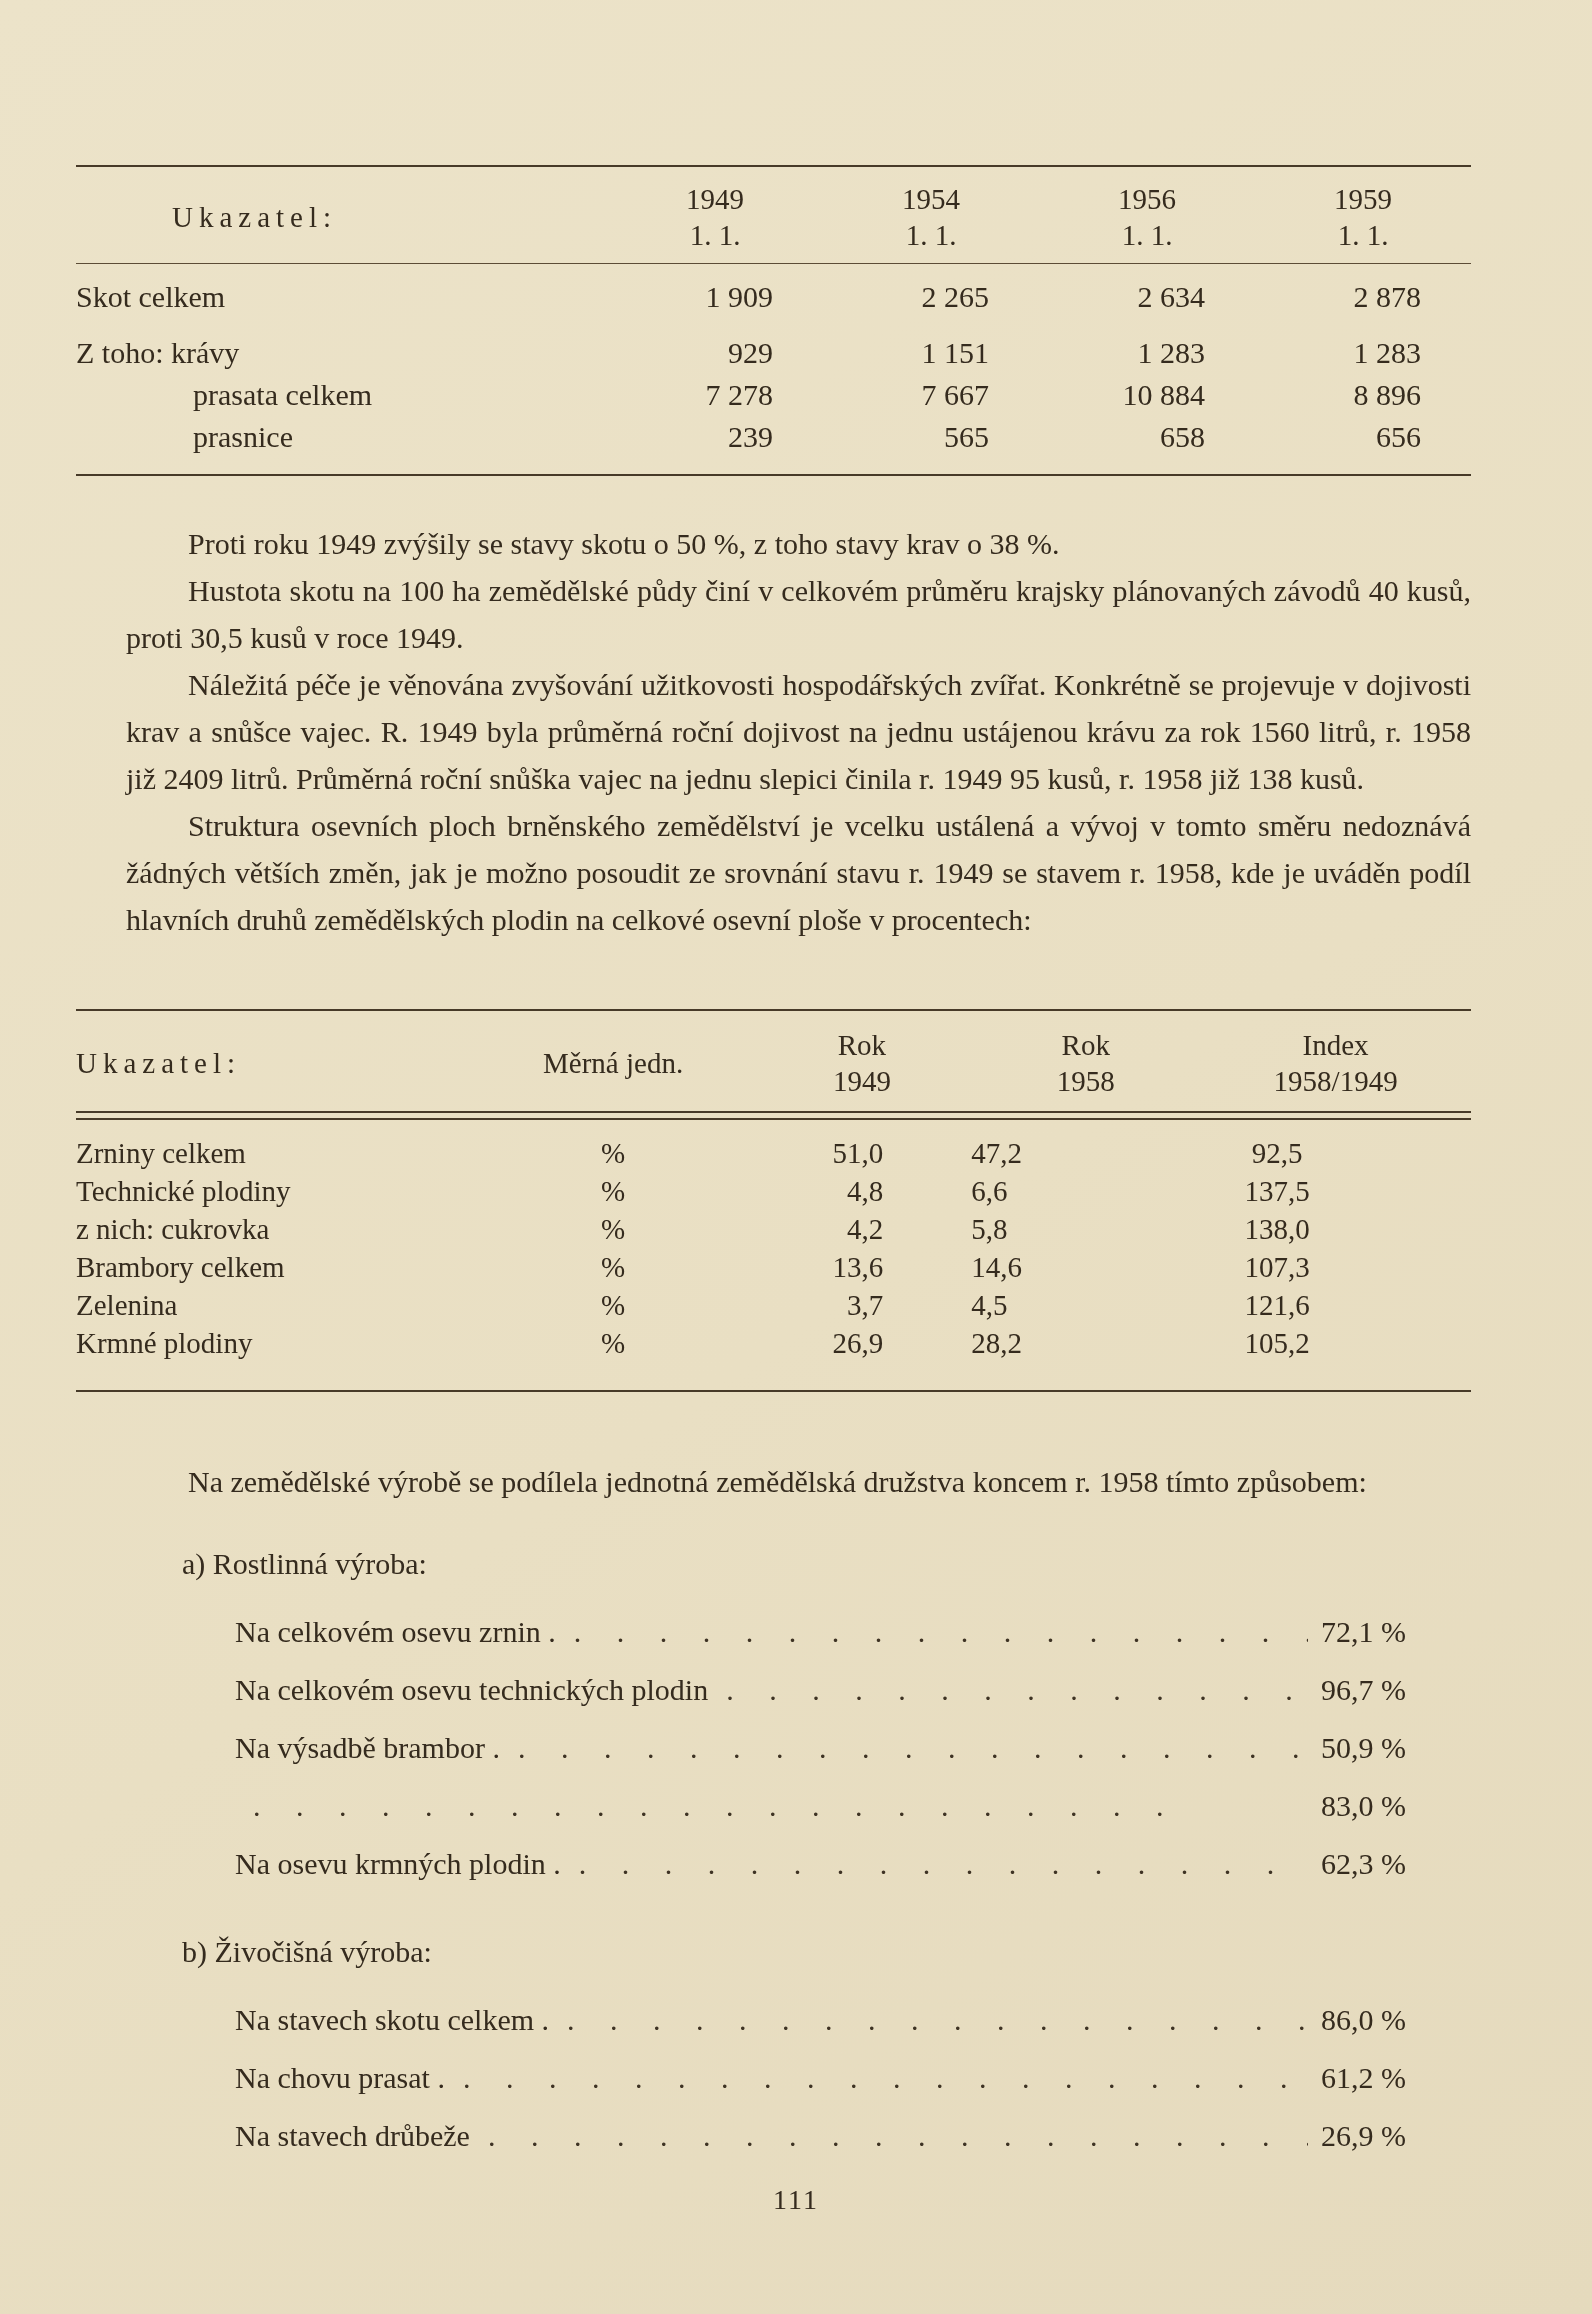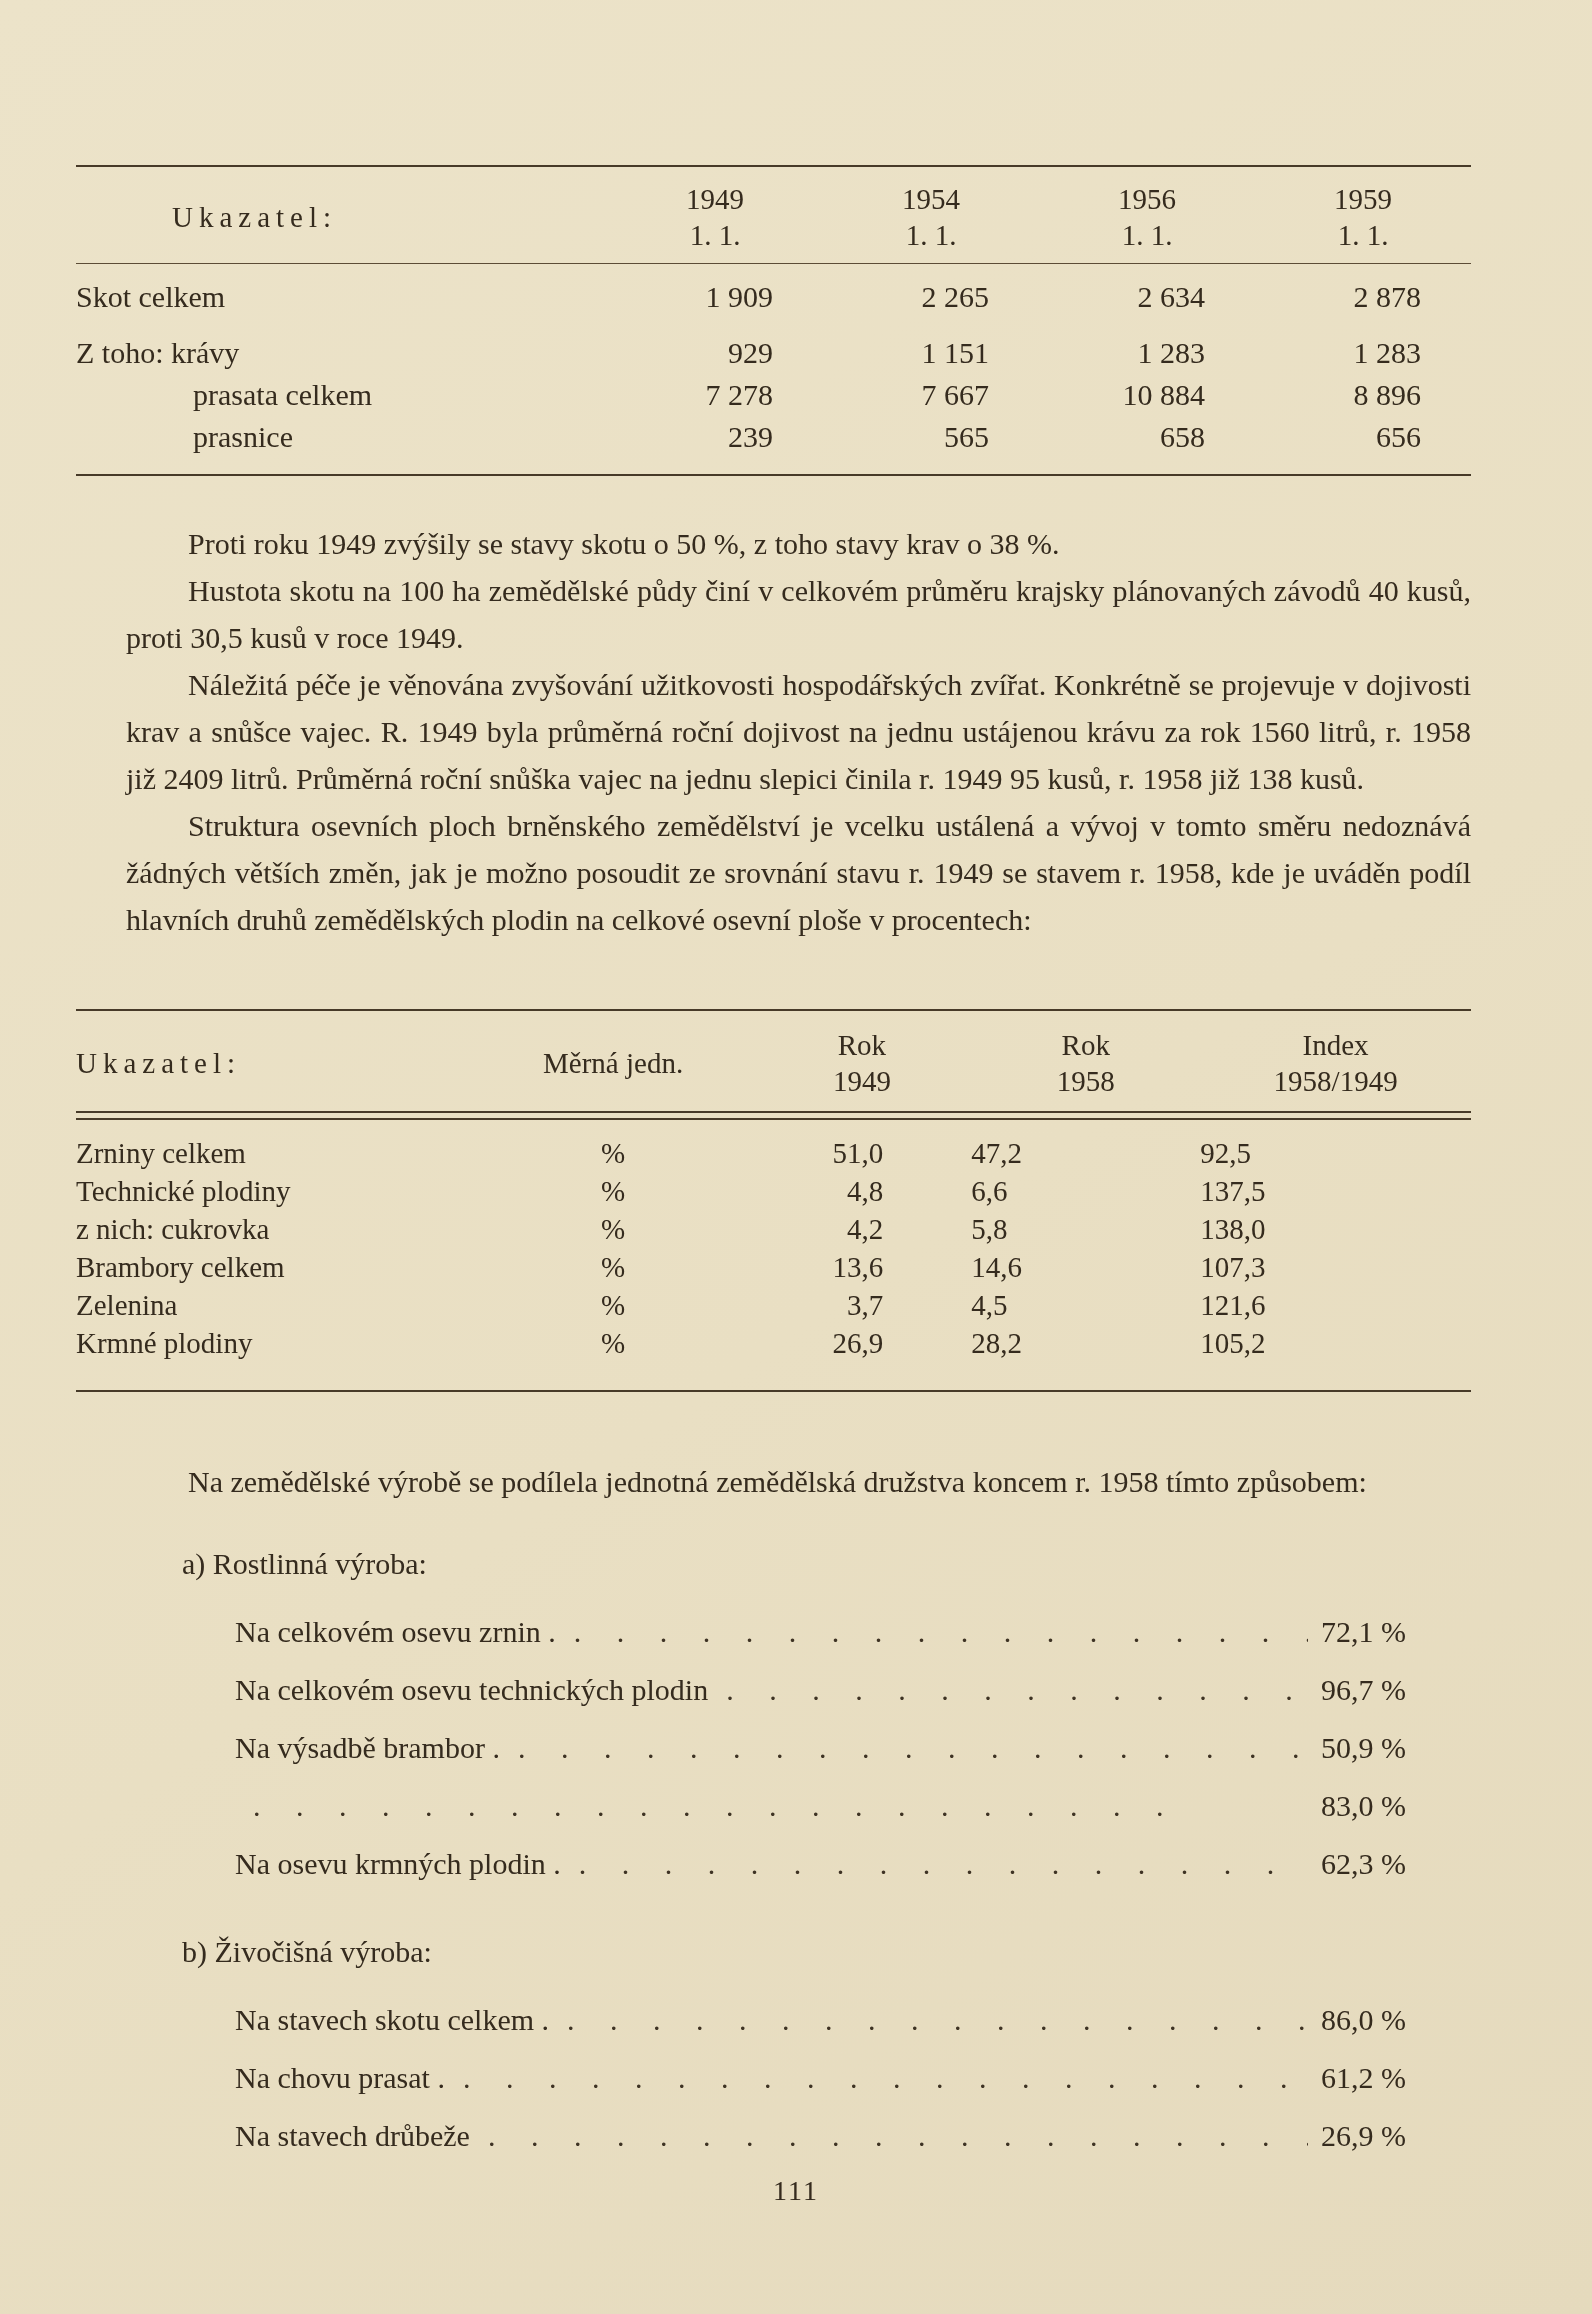--- a/index.html
+++ b/index.html
@@ -106,7 +106,7 @@
   .t2-unit  { width: 279px; text-align: center; }
   .t2-c1 { width: 219px; box-sizing: border-box; text-align: right; padding-right: 88px; }
   .t2-c2 { width: 229px; box-sizing: border-box; padding-right: 100px; }
-  .t2-c3 { width: 271px; box-sizing: border-box; text-align: left; padding-right: 117px; }
+  .t2-c3 { width: 271px; box-sizing: border-box; text-align: center; padding-right: 117px; }
   
   .sec-title {
     margin: 42px 0 22px 106px;

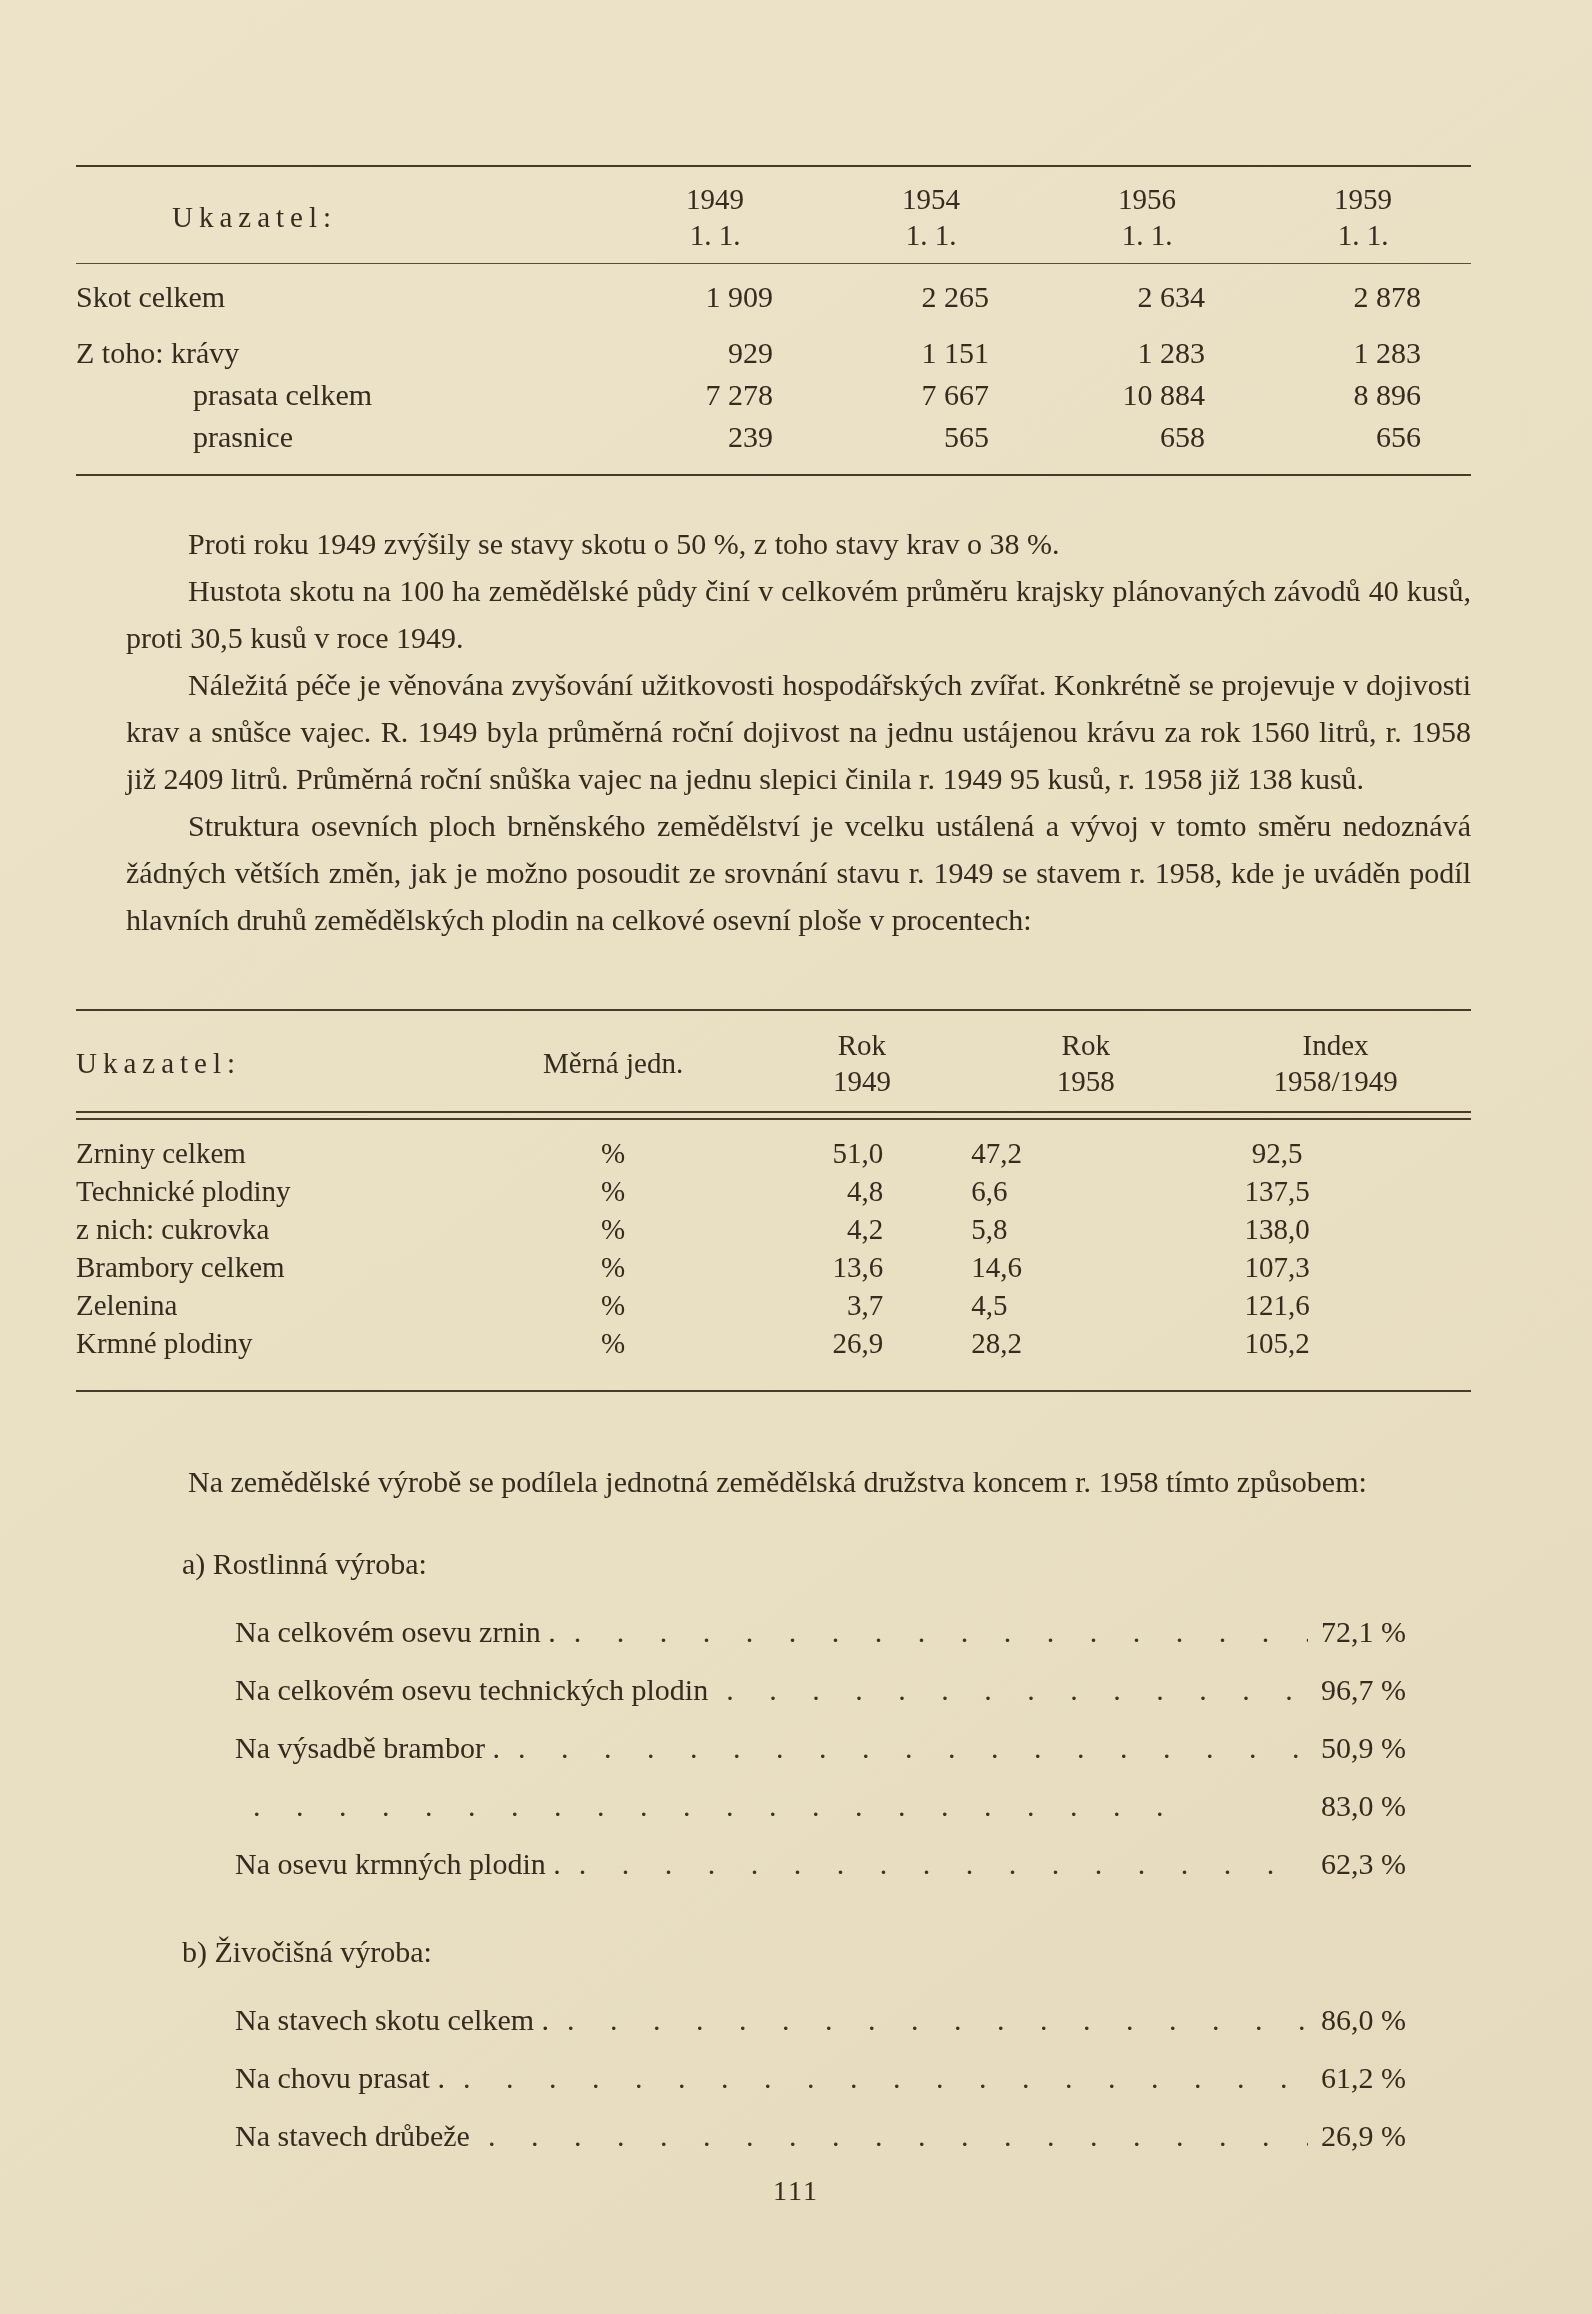--- a/index.html
+++ b/index.html
@@ -137,7 +137,7 @@
   
   .page-number {
     position: absolute;
-    bottom: 107px;
+    bottom: 98px;
     left: 0;
     width: 100%;
     text-align: center;

